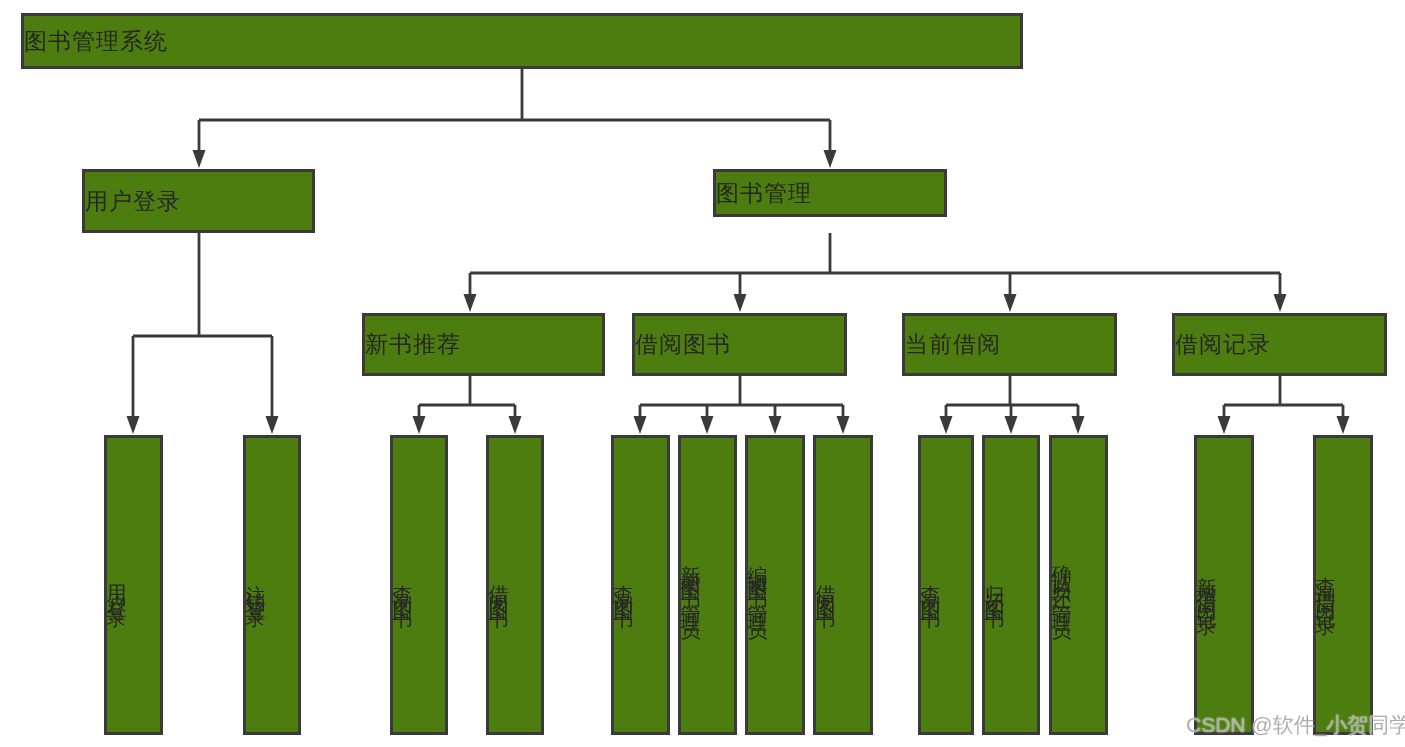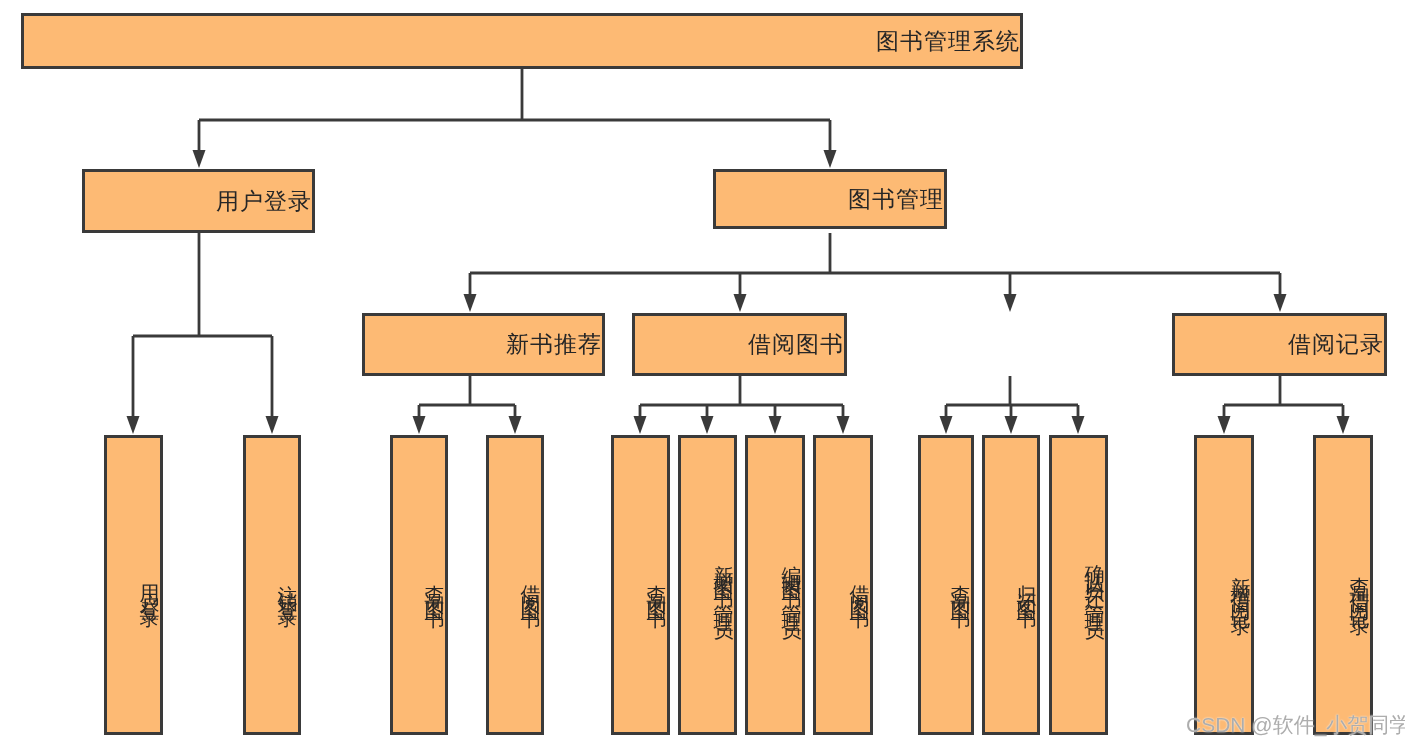--- a/index.html
+++ b/index.html
@@ -21,8 +21,8 @@
     position:absolute;
     box-sizing:border-box;
     border:3px solid var(--line);
-    background:#fdba74;
-    display:flex;align-items:center;justify-content:flex-end;
+    background:#4d7c0f;
+    display:flex;align-items:center;justify-content:flex-start;
     color:var(--text);
   }
   .hbox{font-size:23px;letter-spacing:1px;}

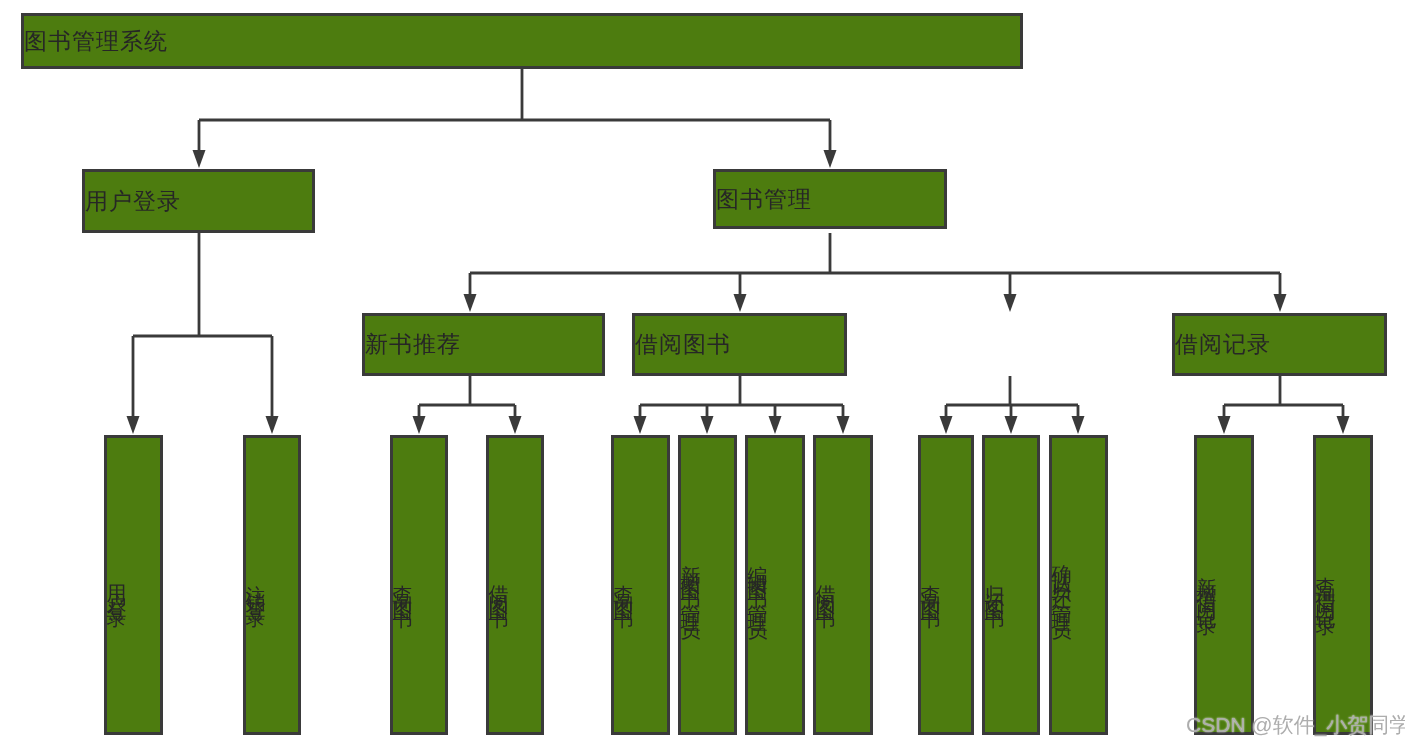--- a/index.html
+++ b/index.html
@@ -111,7 +111,7 @@
   <div class="box hbox" style="left:82px;top:169px;width:233px;height:64px">
     <span>用户登录</span>
   </div>
-  <div class="box hbox" style="left:713px;top:169px;width:234px;height:60px">
+  <div class="box hbox" style="left:713px;top:169px;width:234px;height:48px">
     <span>图书管理</span>
   </div>
 

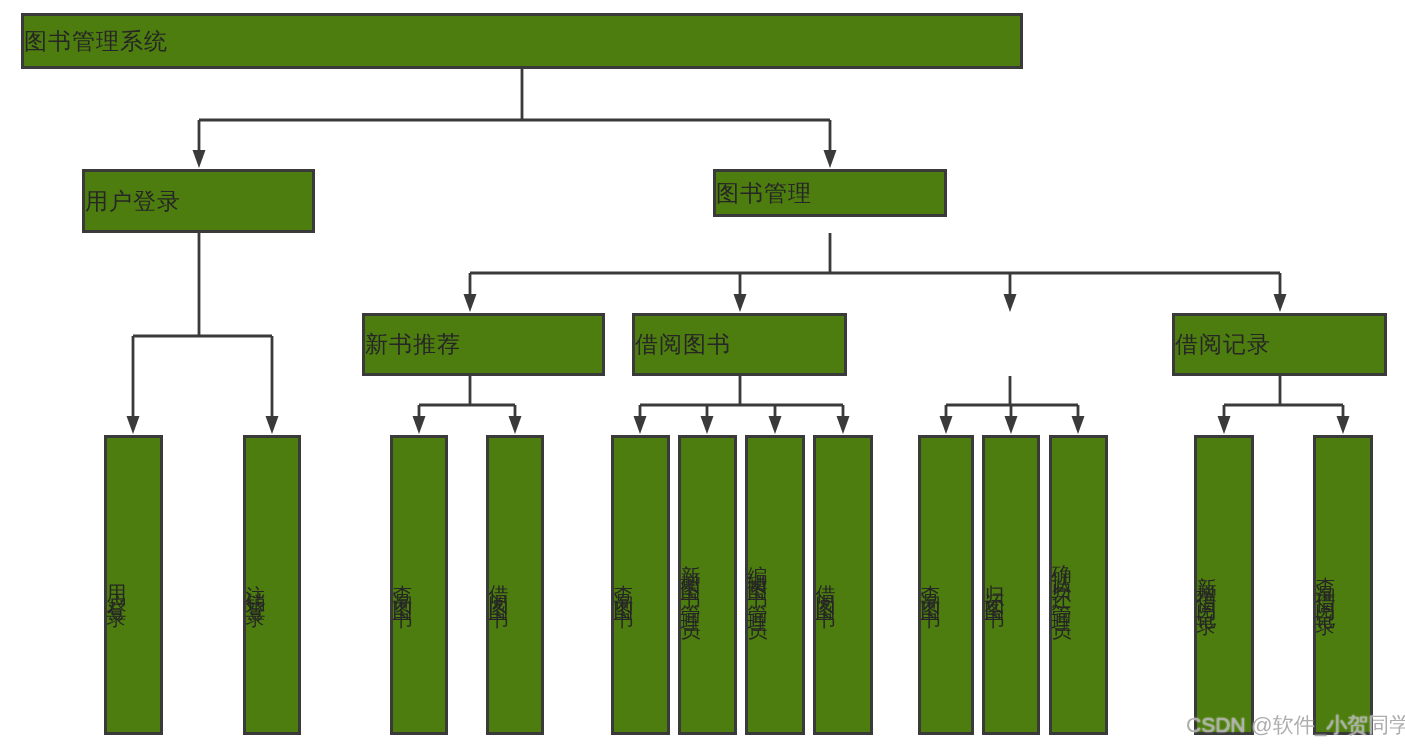--- a/index.html
+++ b/index.html
@@ -121,6 +121,9 @@
   <div class="box hbox" style="left:632px;top:313px;width:215px;height:63px">
     <span>借阅图书</span>
   </div>
+  <div class="box hbox" style="left:902px;top:313px;width:215px;height:63px">
+    <span>当前借阅</span>
+  </div>
   <div class="box hbox" style="left:1172px;top:313px;width:215px;height:63px">
     <span>借阅记录</span>
   </div>

